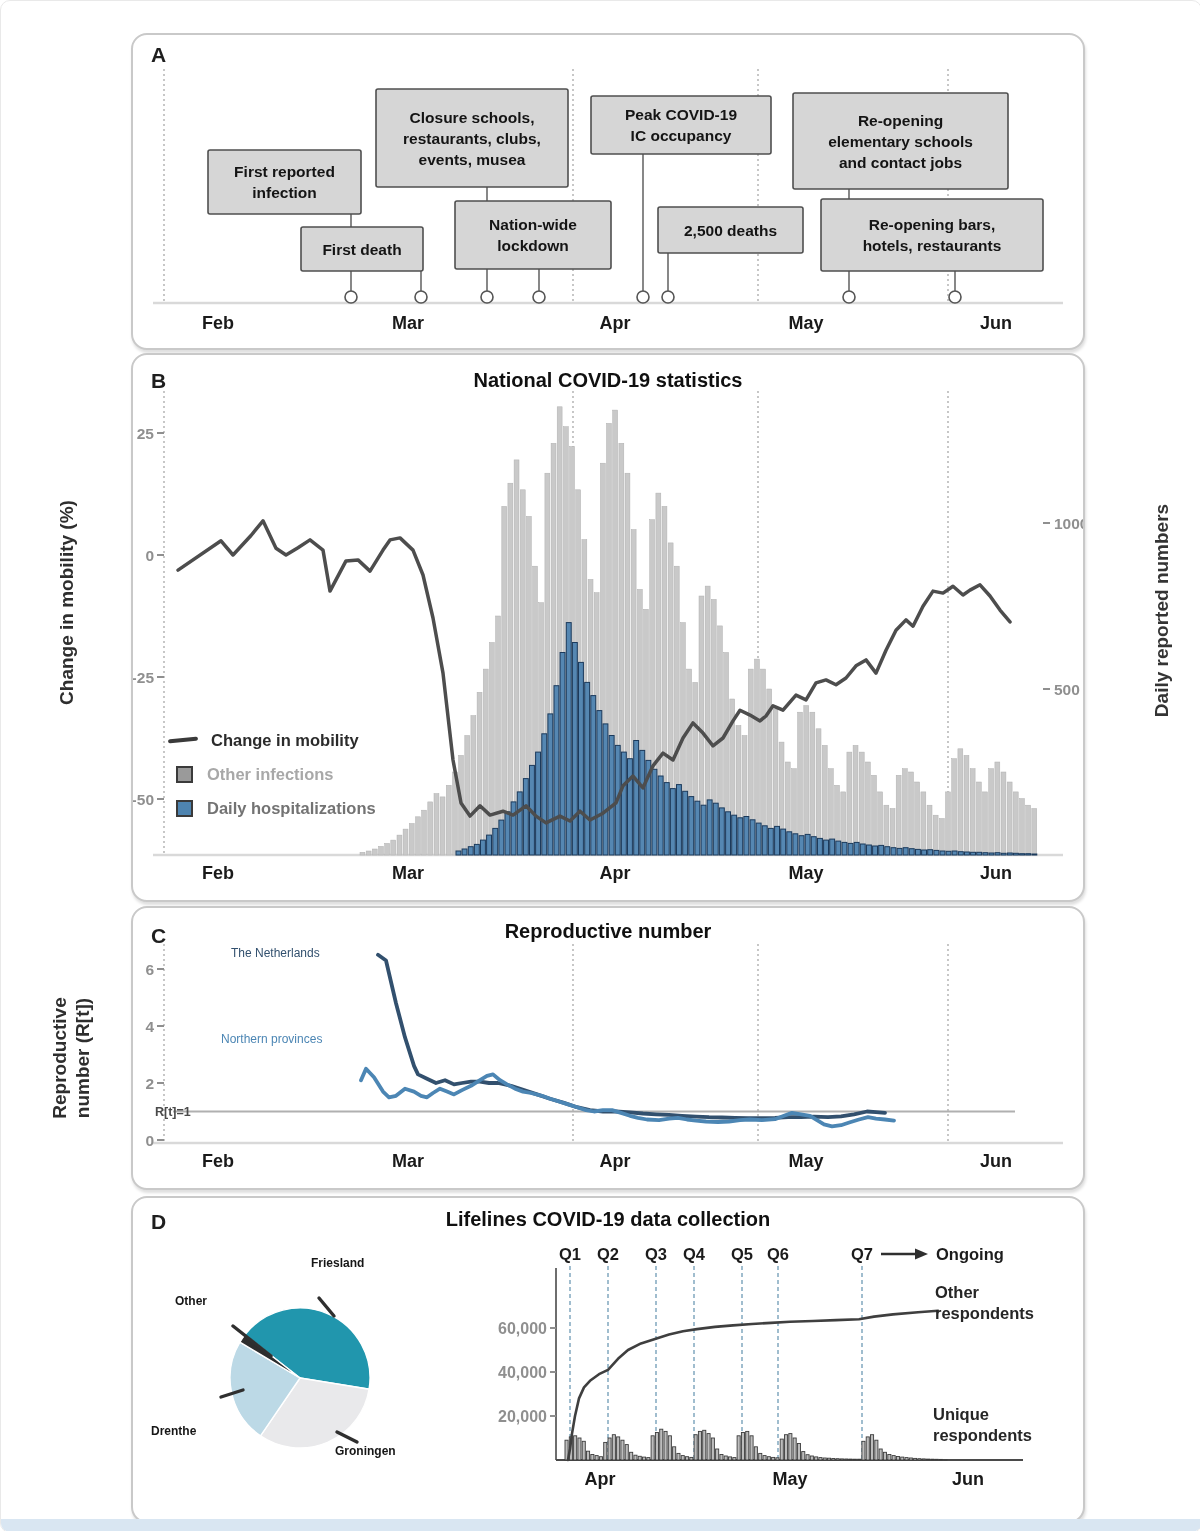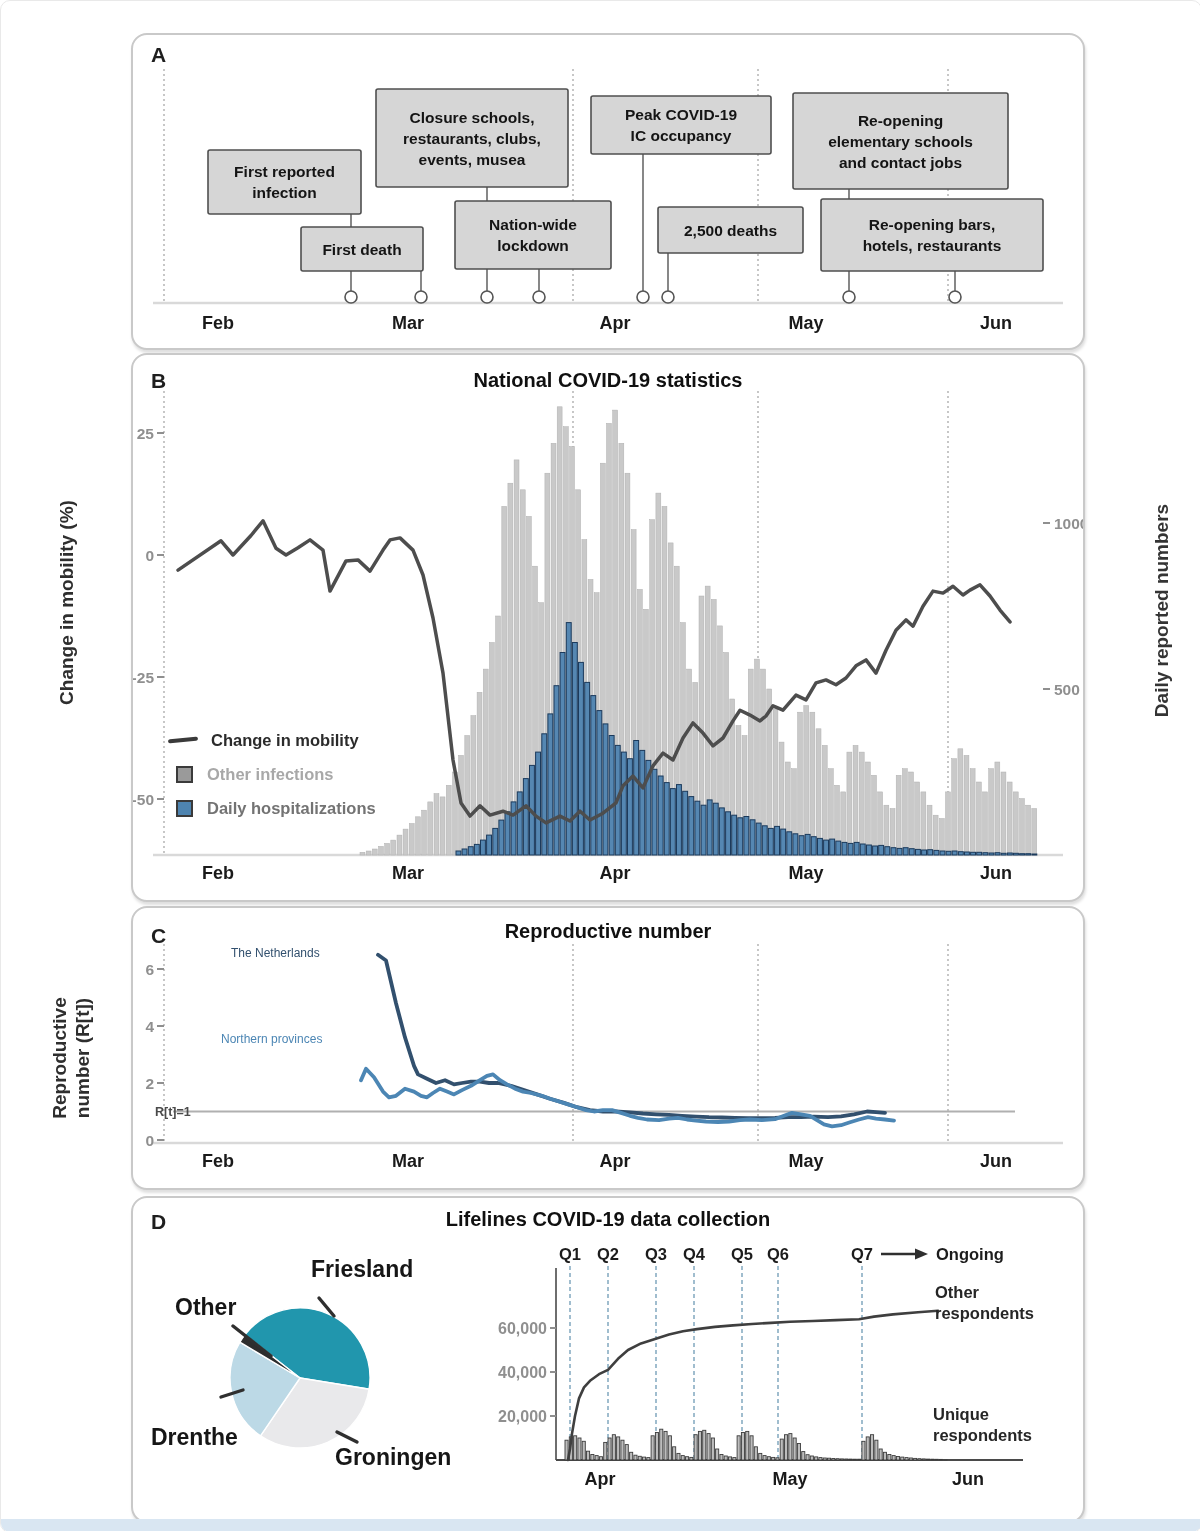--- a/index.html
+++ b/index.html
@@ -27,7 +27,7 @@
   .c-label{position:absolute;font-weight:normal;font-size:12px;z-index:4;}
   #clabel-nl{left:98px;top:38px;}
   #clabel-np{left:60px;top:124px;margin-left:28px;}
-  .pie-label{position:absolute;font-weight:bold;font-size:23px;color:#161616;z-index:4;}
+  .pie-label{position:absolute;font-weight:bold;font-size:12px;color:#161616;z-index:4;}
   #pl-friesland{left:178px;top:58px;}
   #pl-other{left:42px;top:96px;}
   #pl-drenthe{left:18px;top:226px;}

